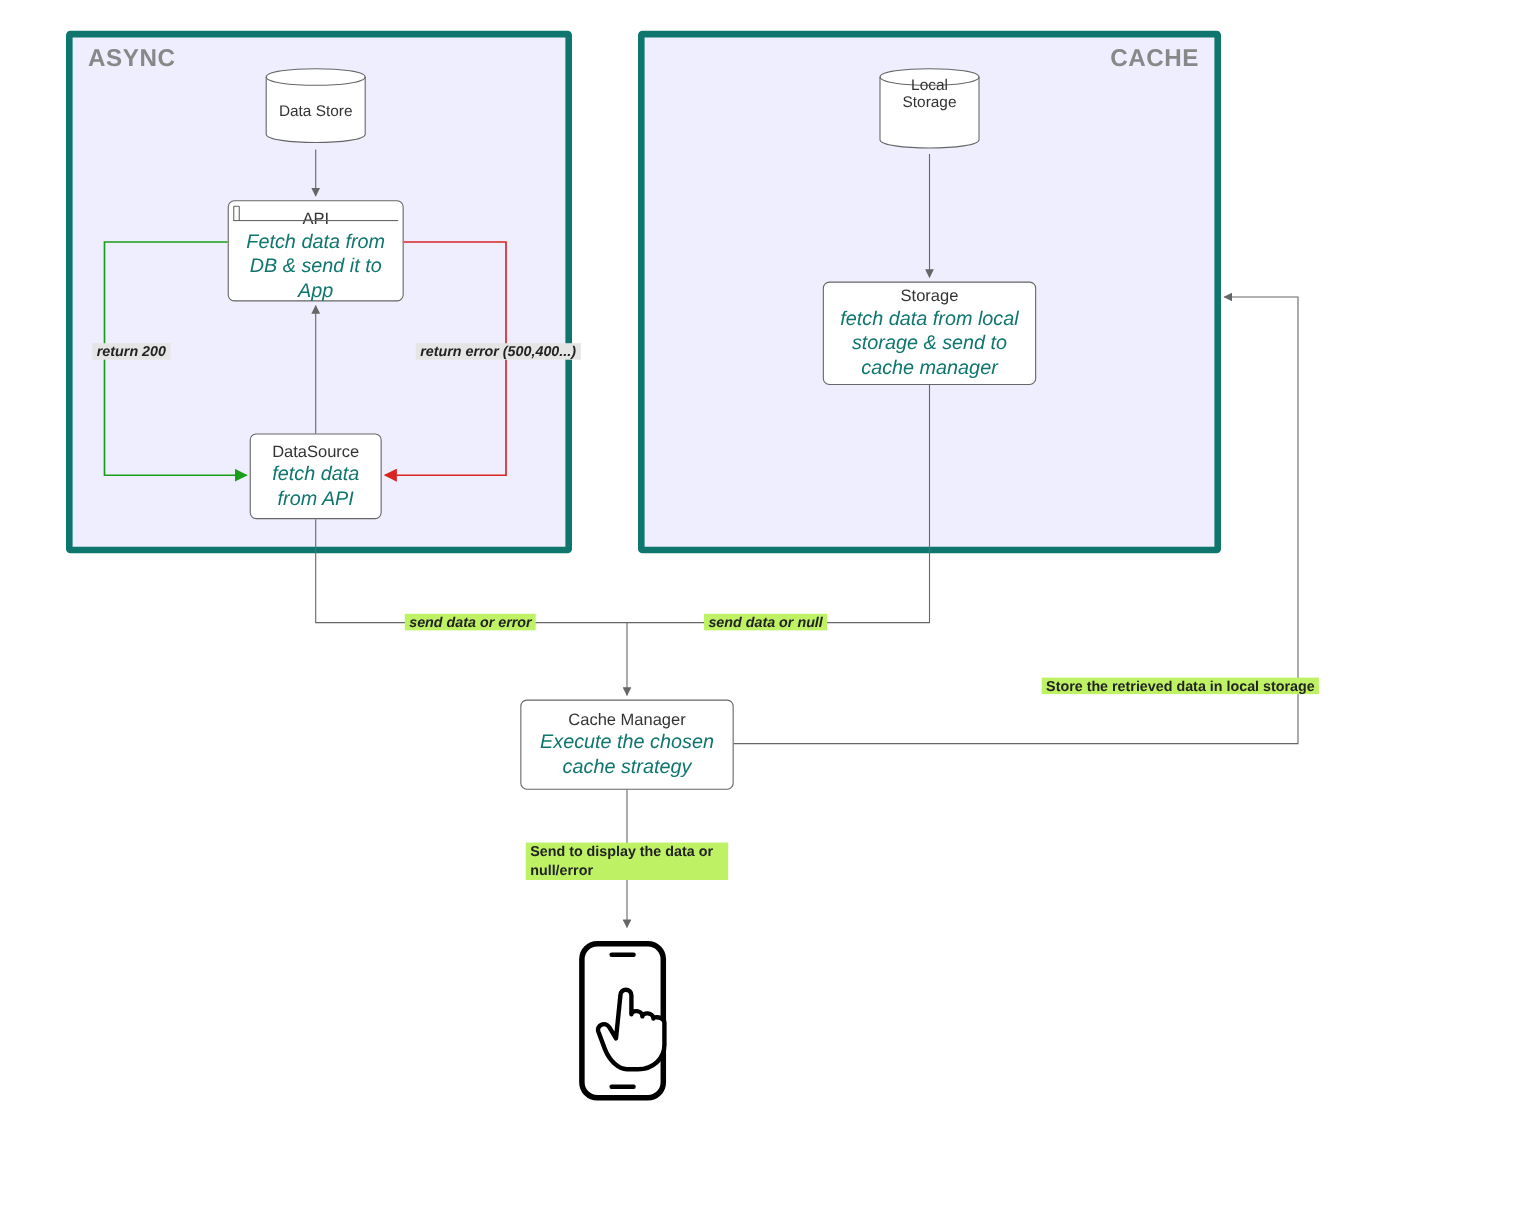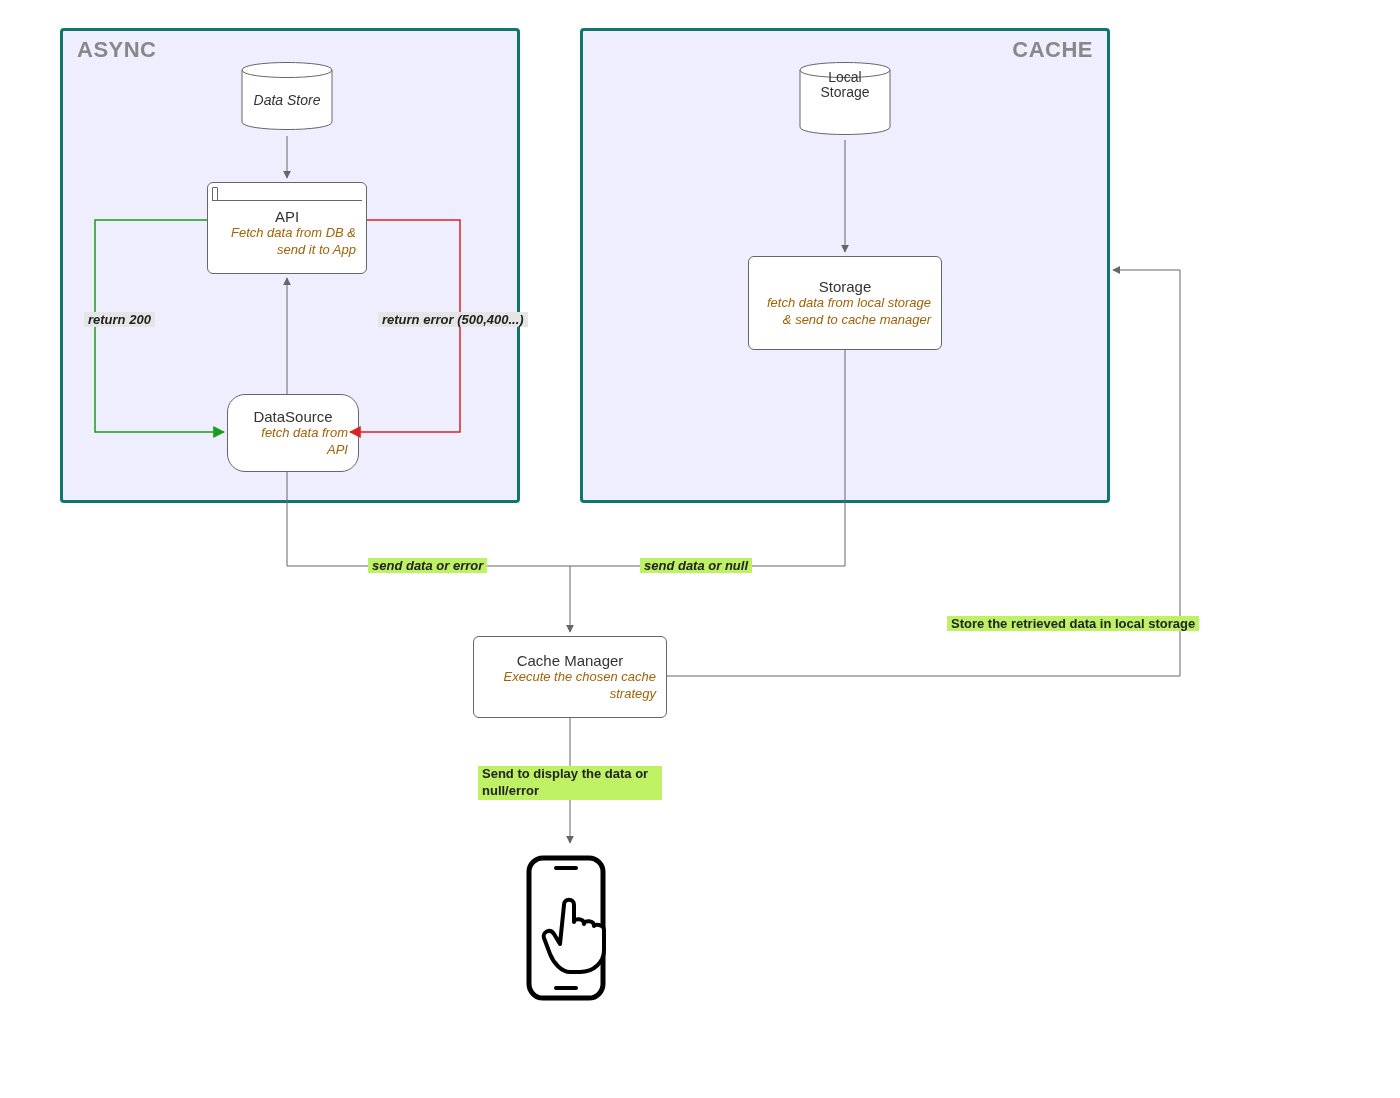--- a/index.html
+++ b/index.html
@@ -13,7 +13,7 @@
   }
   .container {
     position: absolute;
-    border: 3px solid #0f766e;
+    border: 6px solid #0f766e;
     border-radius: 4px;
     background: #eeeeff;
   }

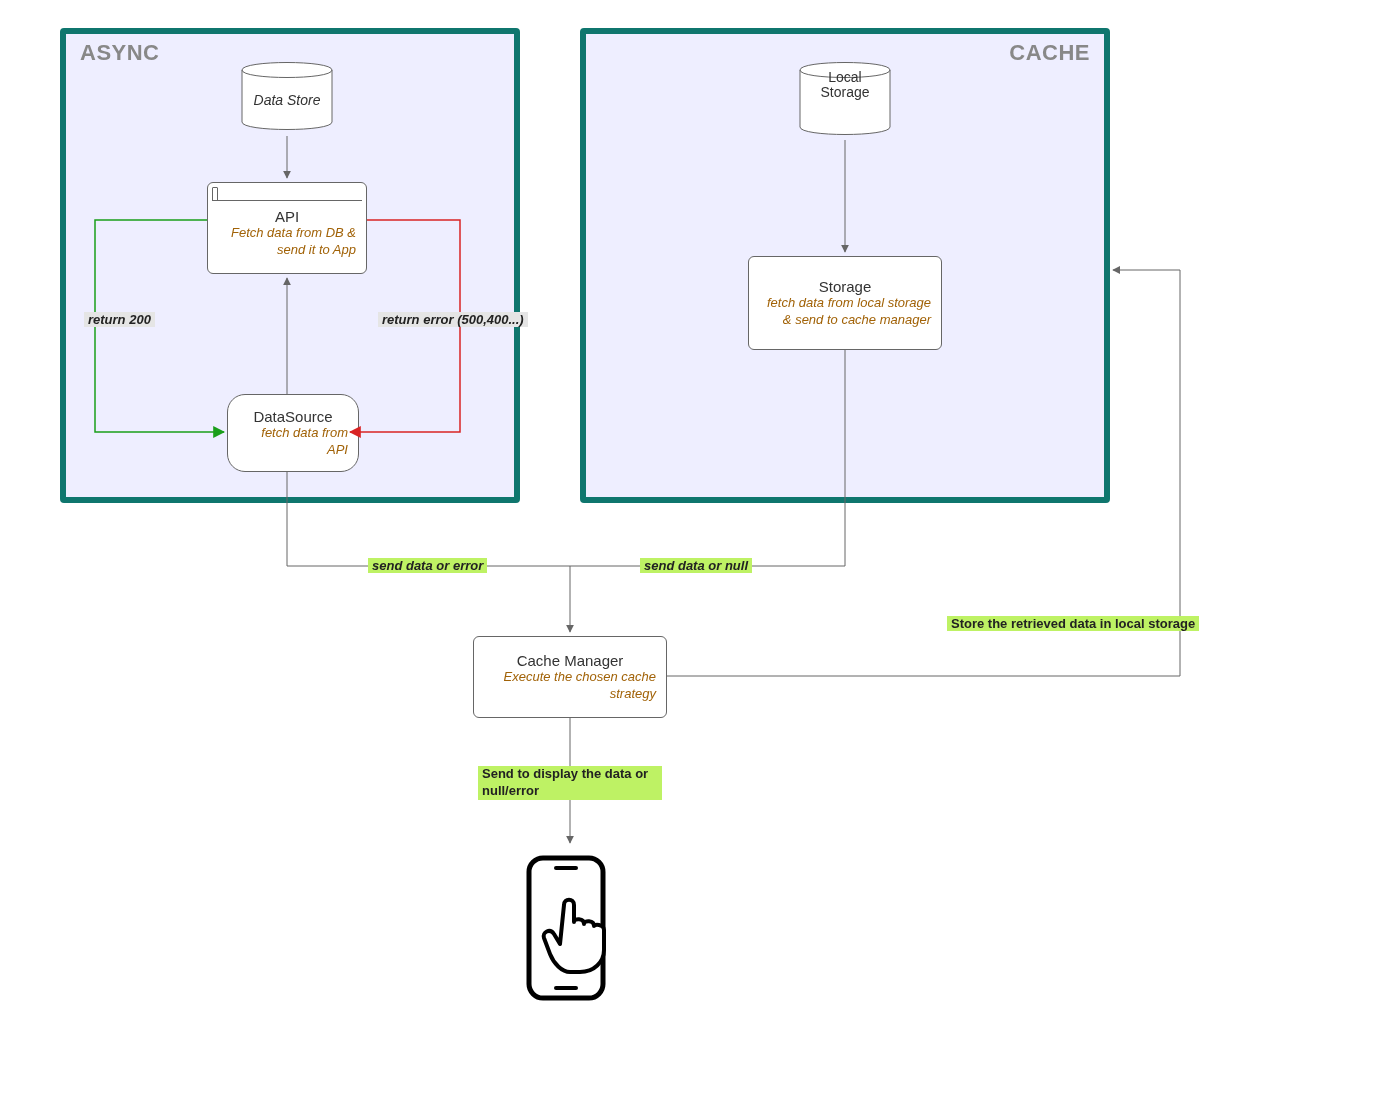--- a/index.html
+++ b/index.html
@@ -81,7 +81,7 @@
   <path d="M 10 18 C 10 8 100 8 100 18 L 100 70 C 100 80 10 80 10 70 Z" fill="#fff" stroke="#666"></path>
   <path d="M 10 18 C 10 28 100 28 100 18" fill="none" stroke="#666"></path>
 </svg>
-<div style="position:absolute; left:245px; top:92px; width:84px; text-align:center; font-size:14px; color:#333;font-style:italic;">Data Store</div>
+<div style="position:absolute; left:245px; top:92px; width:84px; text-align:center; font-size:14px; color:#333;">Data Store</div>
 
 <div class="box" style="left:207px; top:182px; width:160px; height:92px;">
   <div style="position:absolute; left:4px; top:4px; width:6px; height:14px; border:1px solid #666; border-radius:1px;"></div>

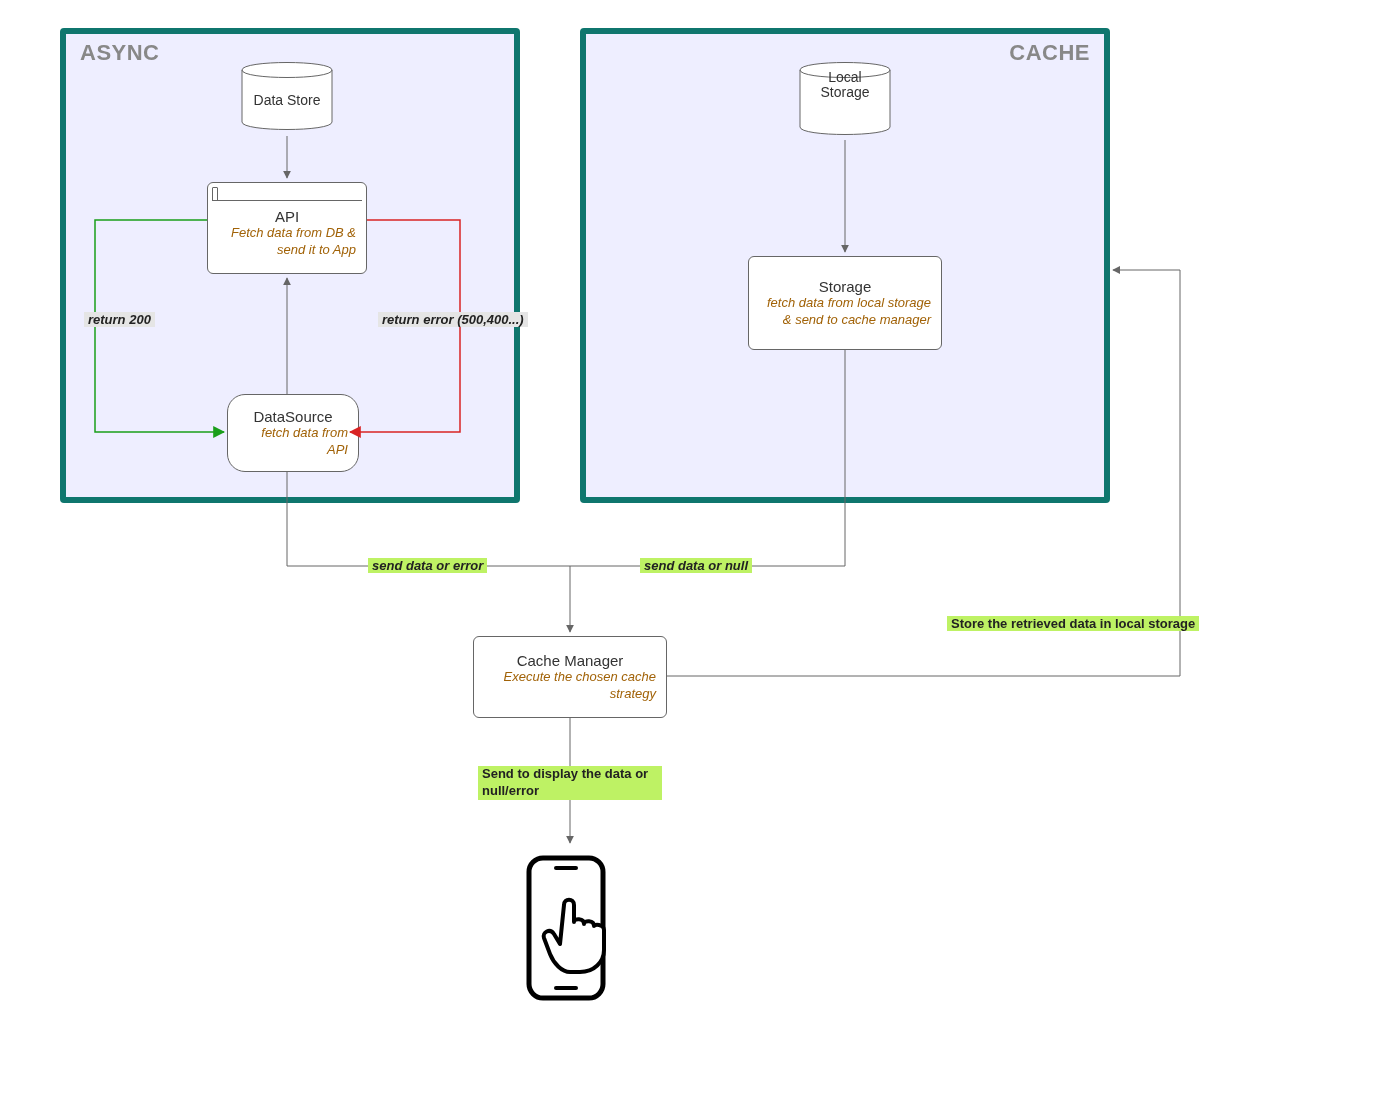--- a/index.html
+++ b/index.html
@@ -41,11 +41,10 @@
     color: #333;
   }
   .box-sub {
-    font-size: 13px;
+    font-size: 18px;
     font-style: italic;
-    color: #a16207;
+    color: #0f766e;
     line-height: 1.25;
-    text-align: right;
   }
   .edge-label {
     position: absolute;

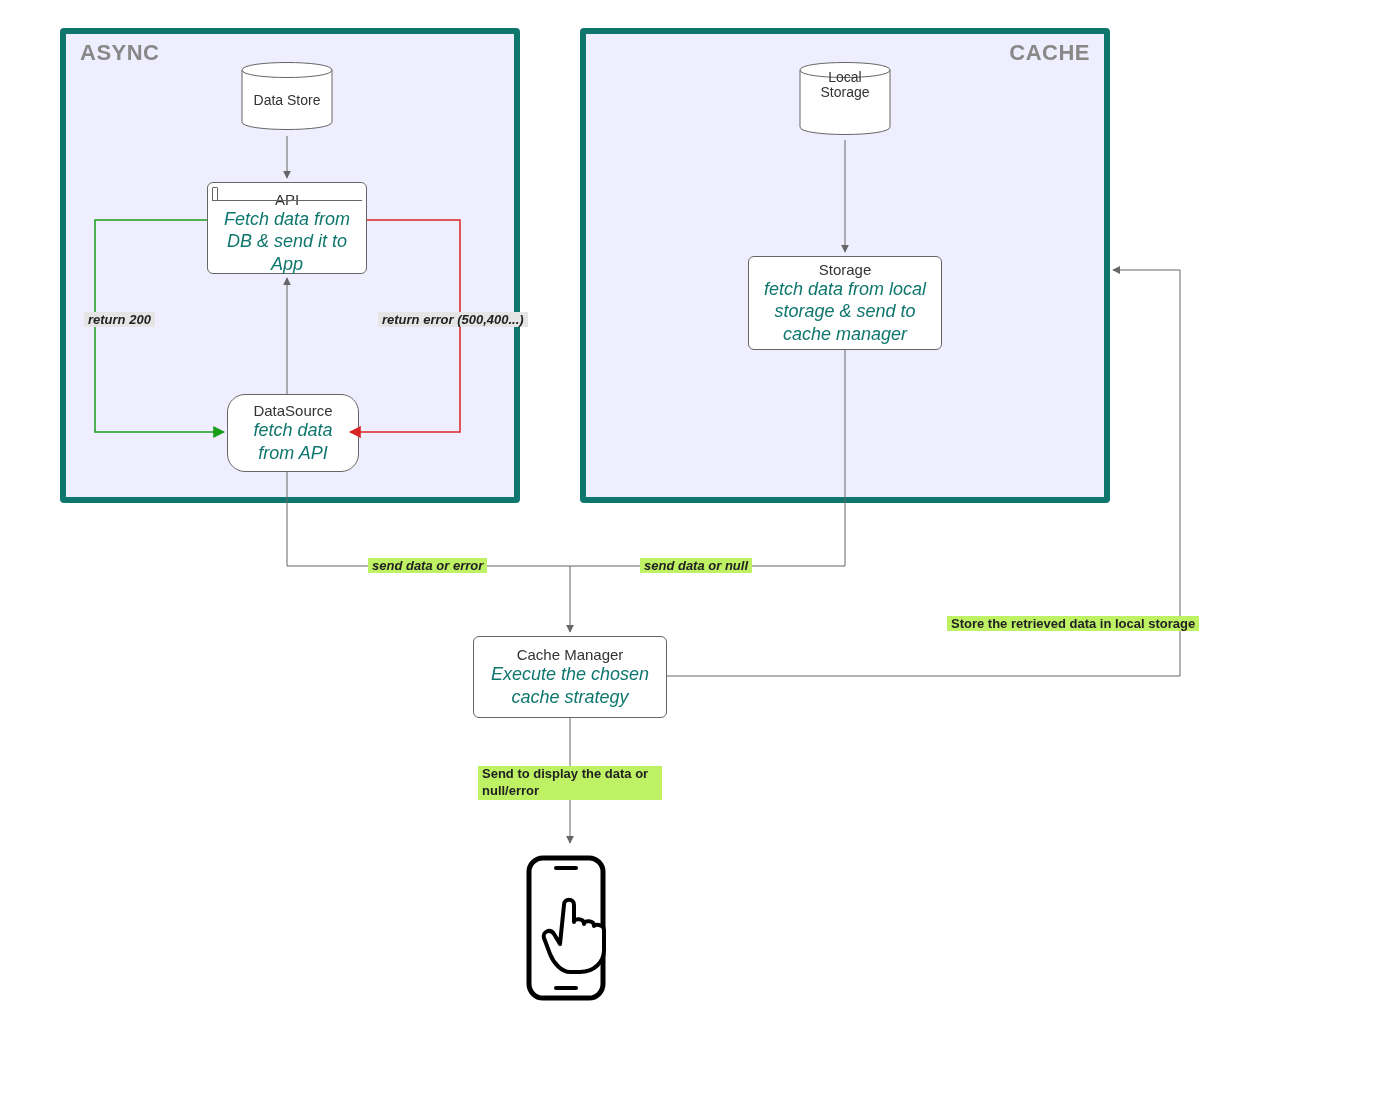--- a/index.html
+++ b/index.html
@@ -89,7 +89,7 @@
   <div class="box-sub">Fetch data from DB &amp; send it to App</div>
 </div>
 
-<div class="box" style="left:227px; top:394px; width:132px; height:78px;border-radius:18px;">
+<div class="box" style="left:227px; top:394px; width:120px; height:78px;">
   <div class="box-title">DataSource</div>
   <div class="box-sub">fetch data from API</div>
 </div>

